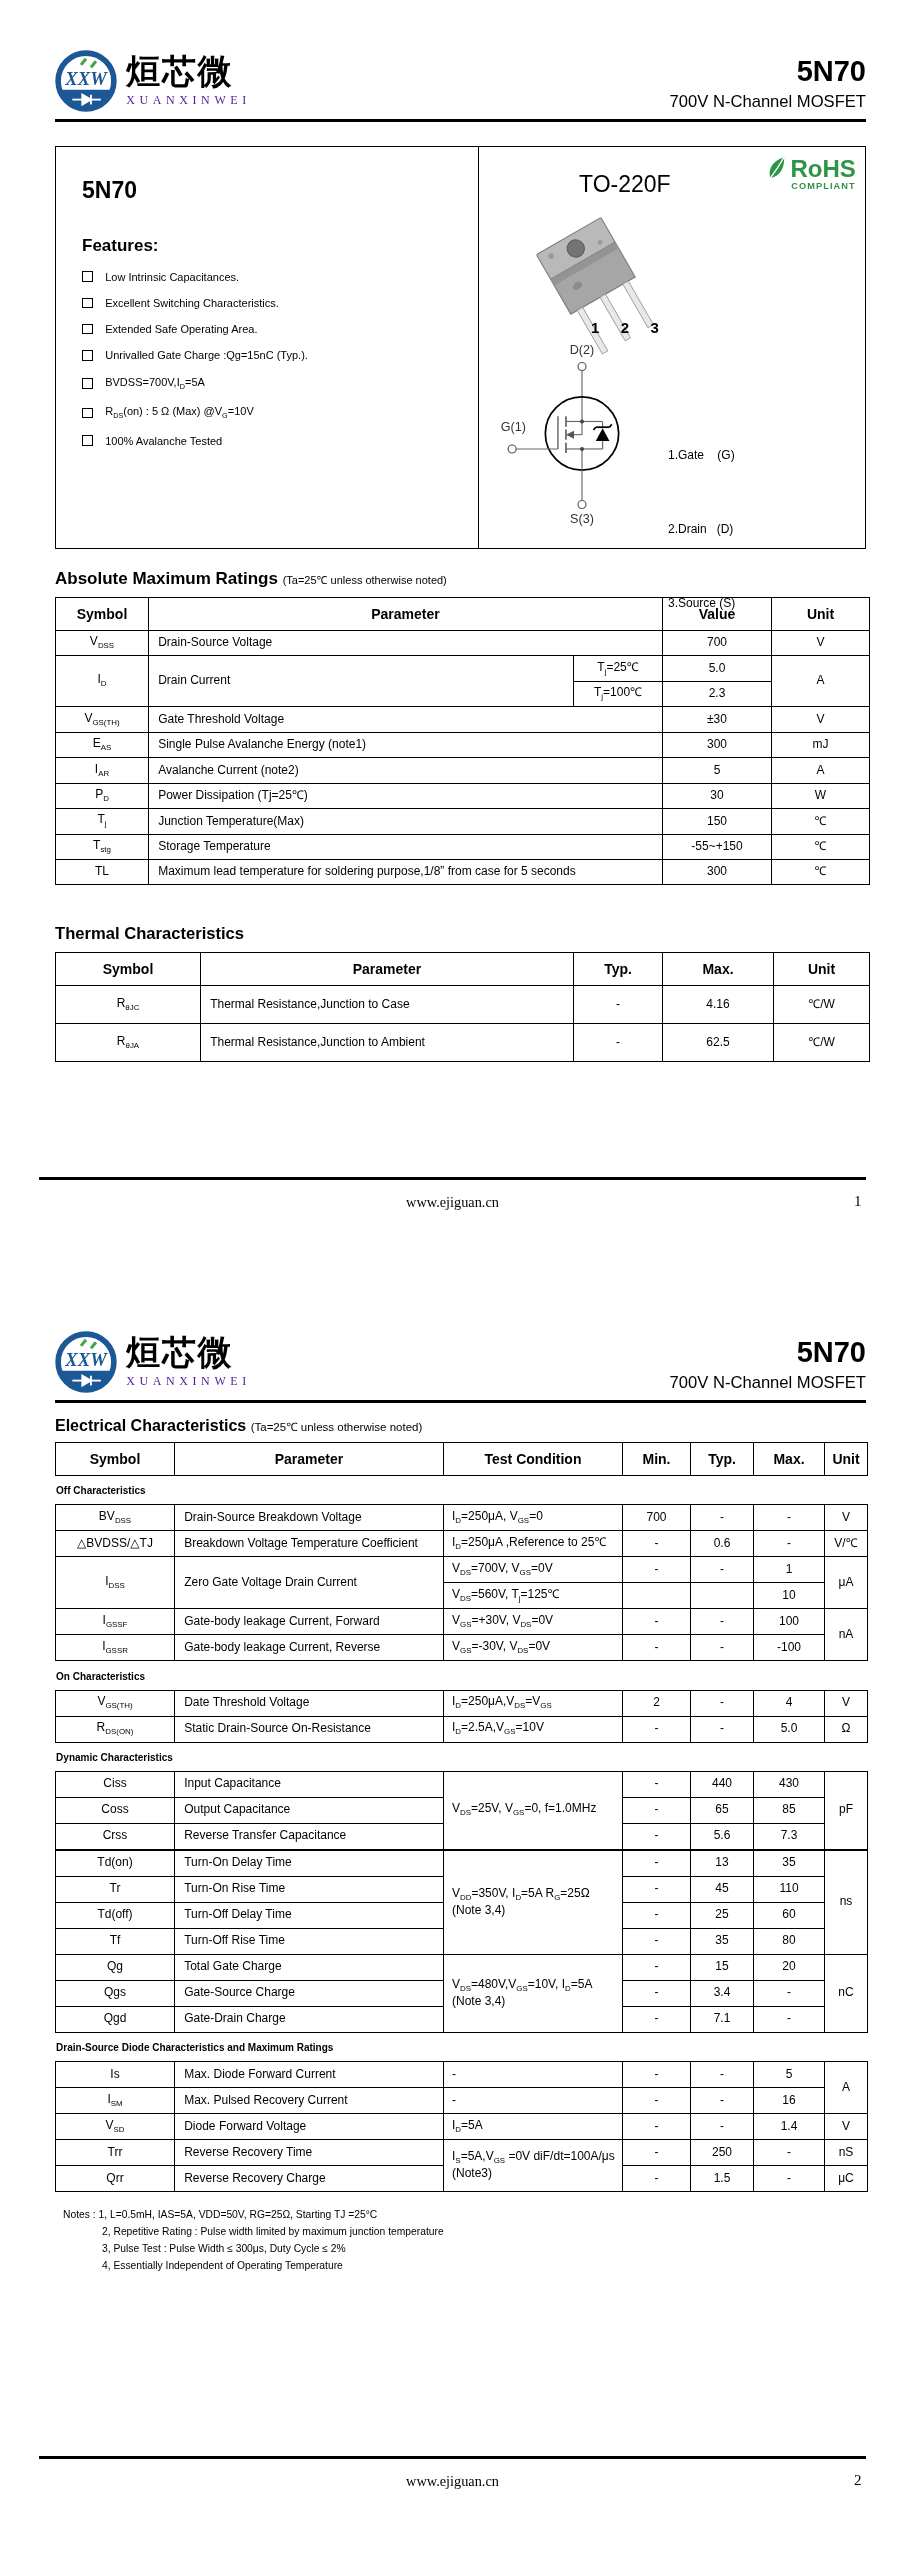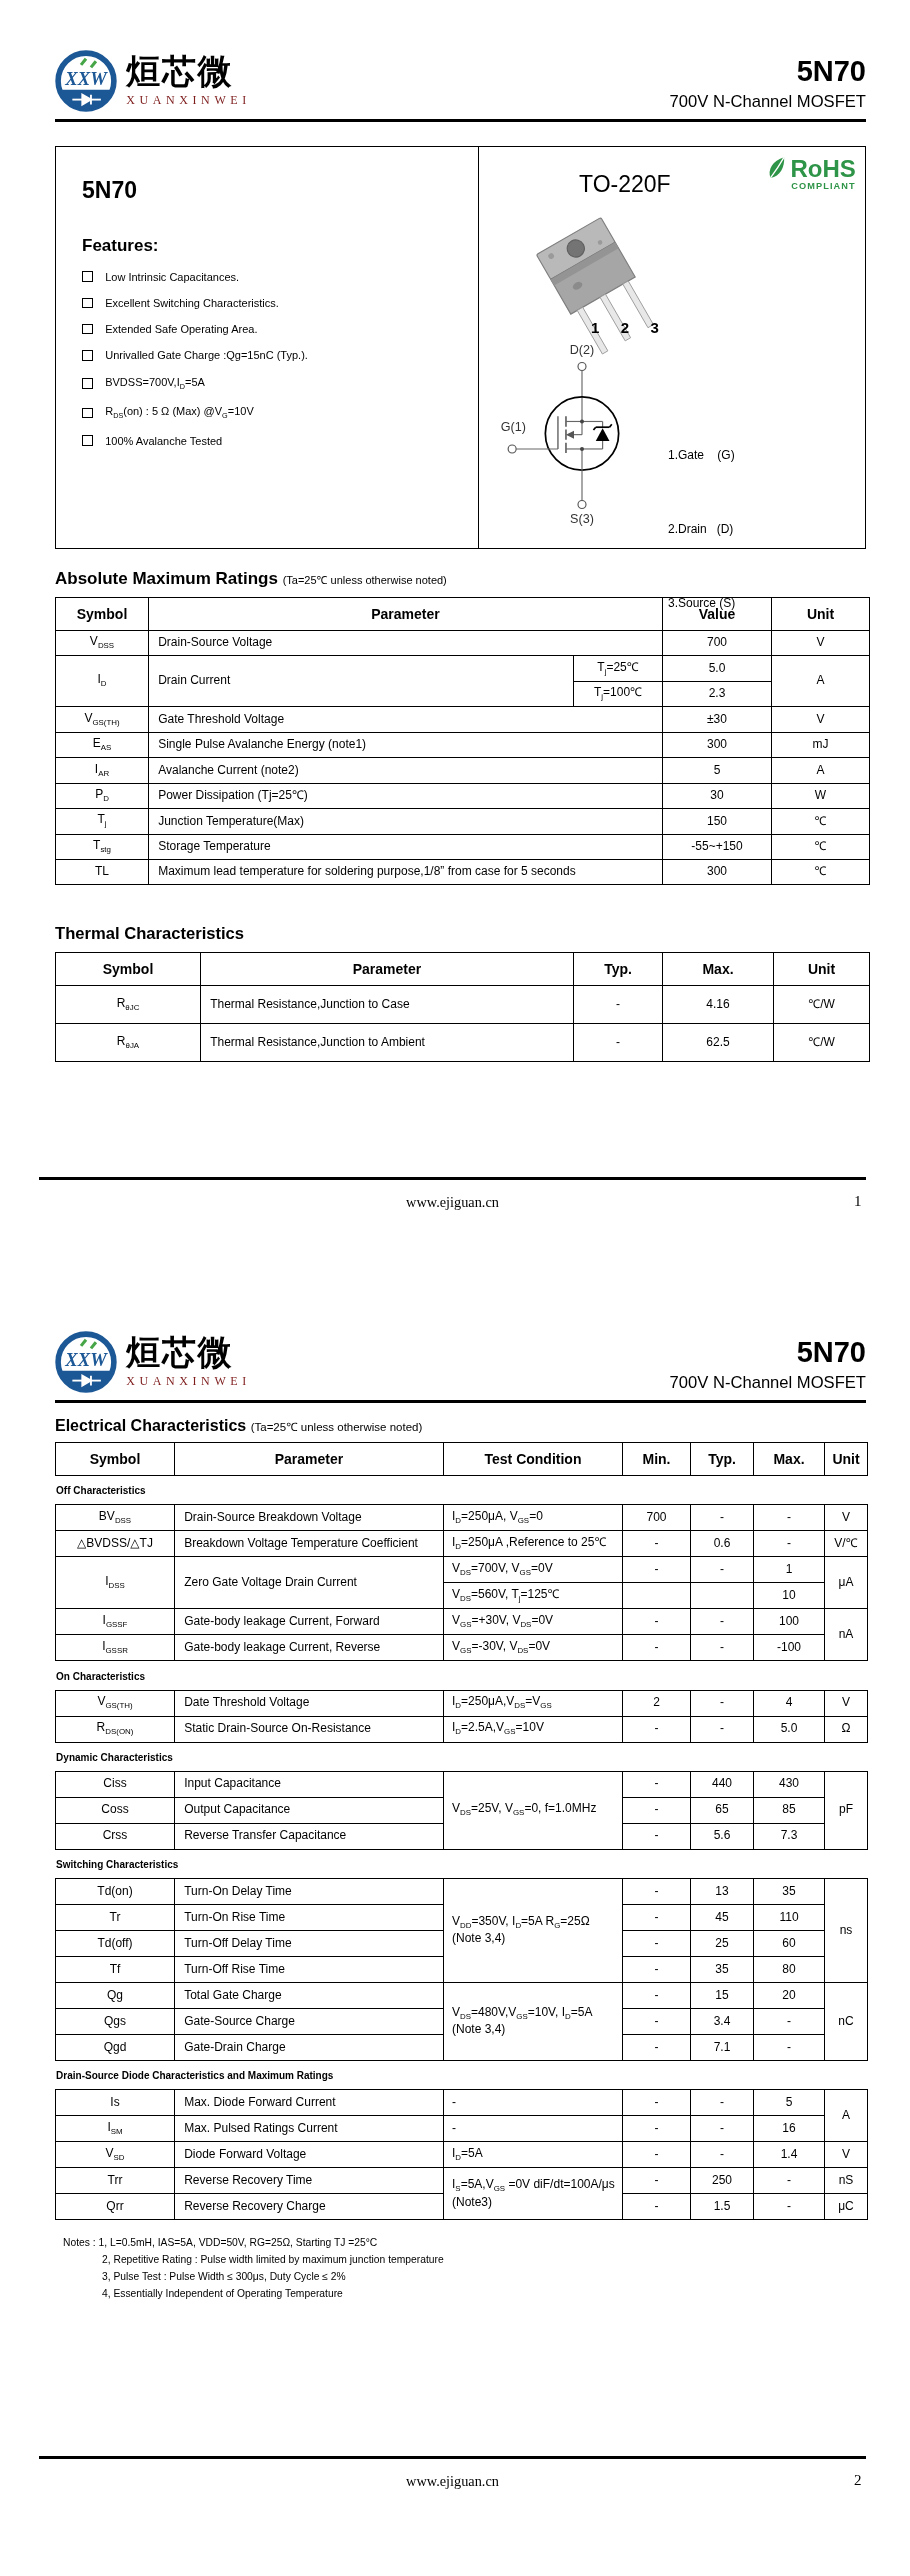--- a/index.html
+++ b/index.html
@@ -14,7 +14,7 @@
   .logo { display:flex; align-items:center; gap:9.2px;font-family:Liberation Serif, serif; }
   .logo svg { display:block; }
   .logo-cn { font-size:34px; font-weight:bold; letter-spacing:1.7px; line-height:1; }
-  .logo-en { font-size:12px; letter-spacing:4.6px; margin-top:4px; color:#7f1d1d; }
+  .logo-en { font-size:12px; letter-spacing:4.6px; margin-top:4px; color:#4c1d95; }
   .hdr-right { text-align:right; }
   .part { font-size:29px; font-weight:bold; line-height:1; }
   .hdr-sub { font-size:16.6px; margin-top:5.7px; }

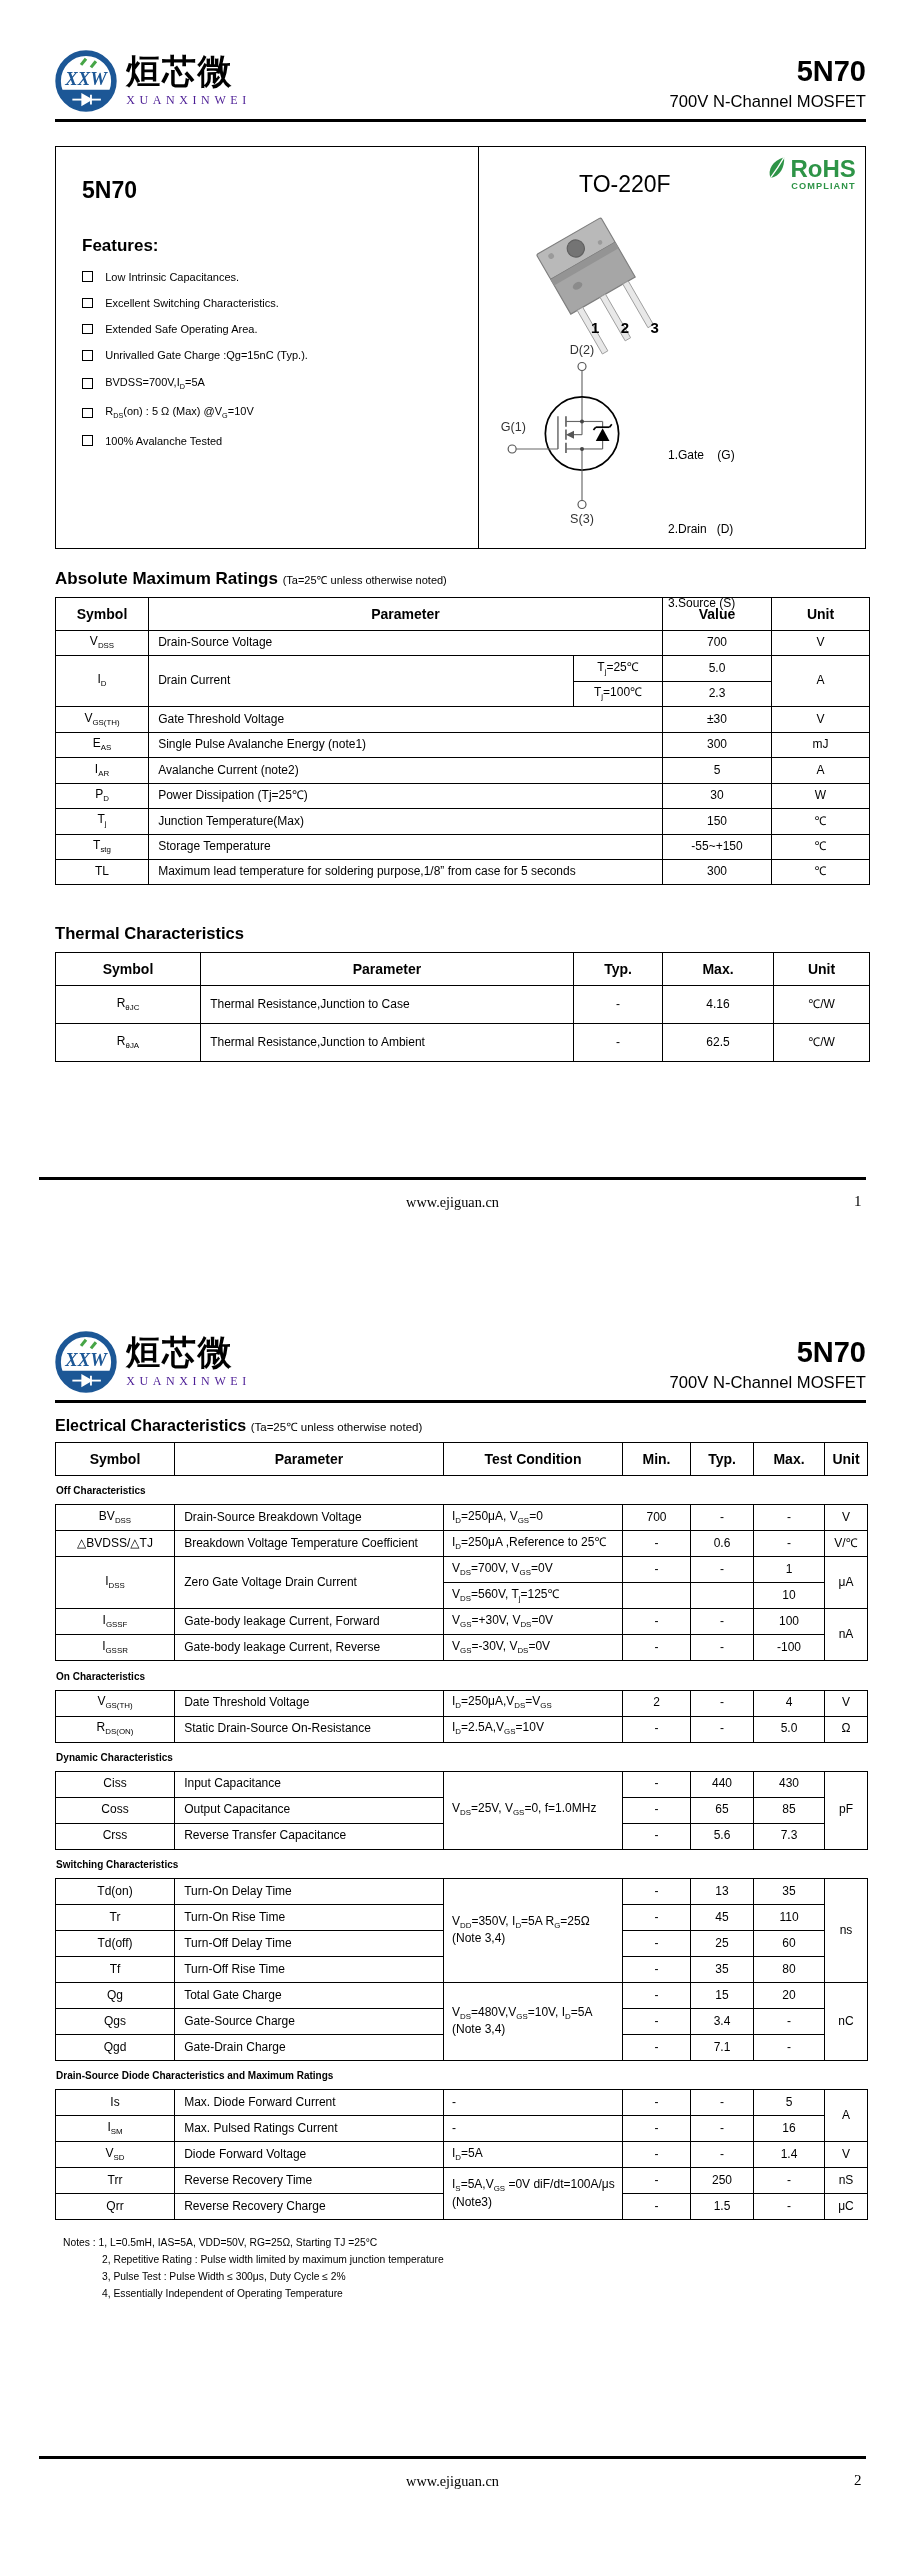--- a/index.html
+++ b/index.html
@@ -527,7 +527,6 @@
       </tbody>
     </table>
 
-    <div class="sec">Switching Characteristics</div>
     <table class="tbl et">
       <colgroup>
           <col style="width:119px">

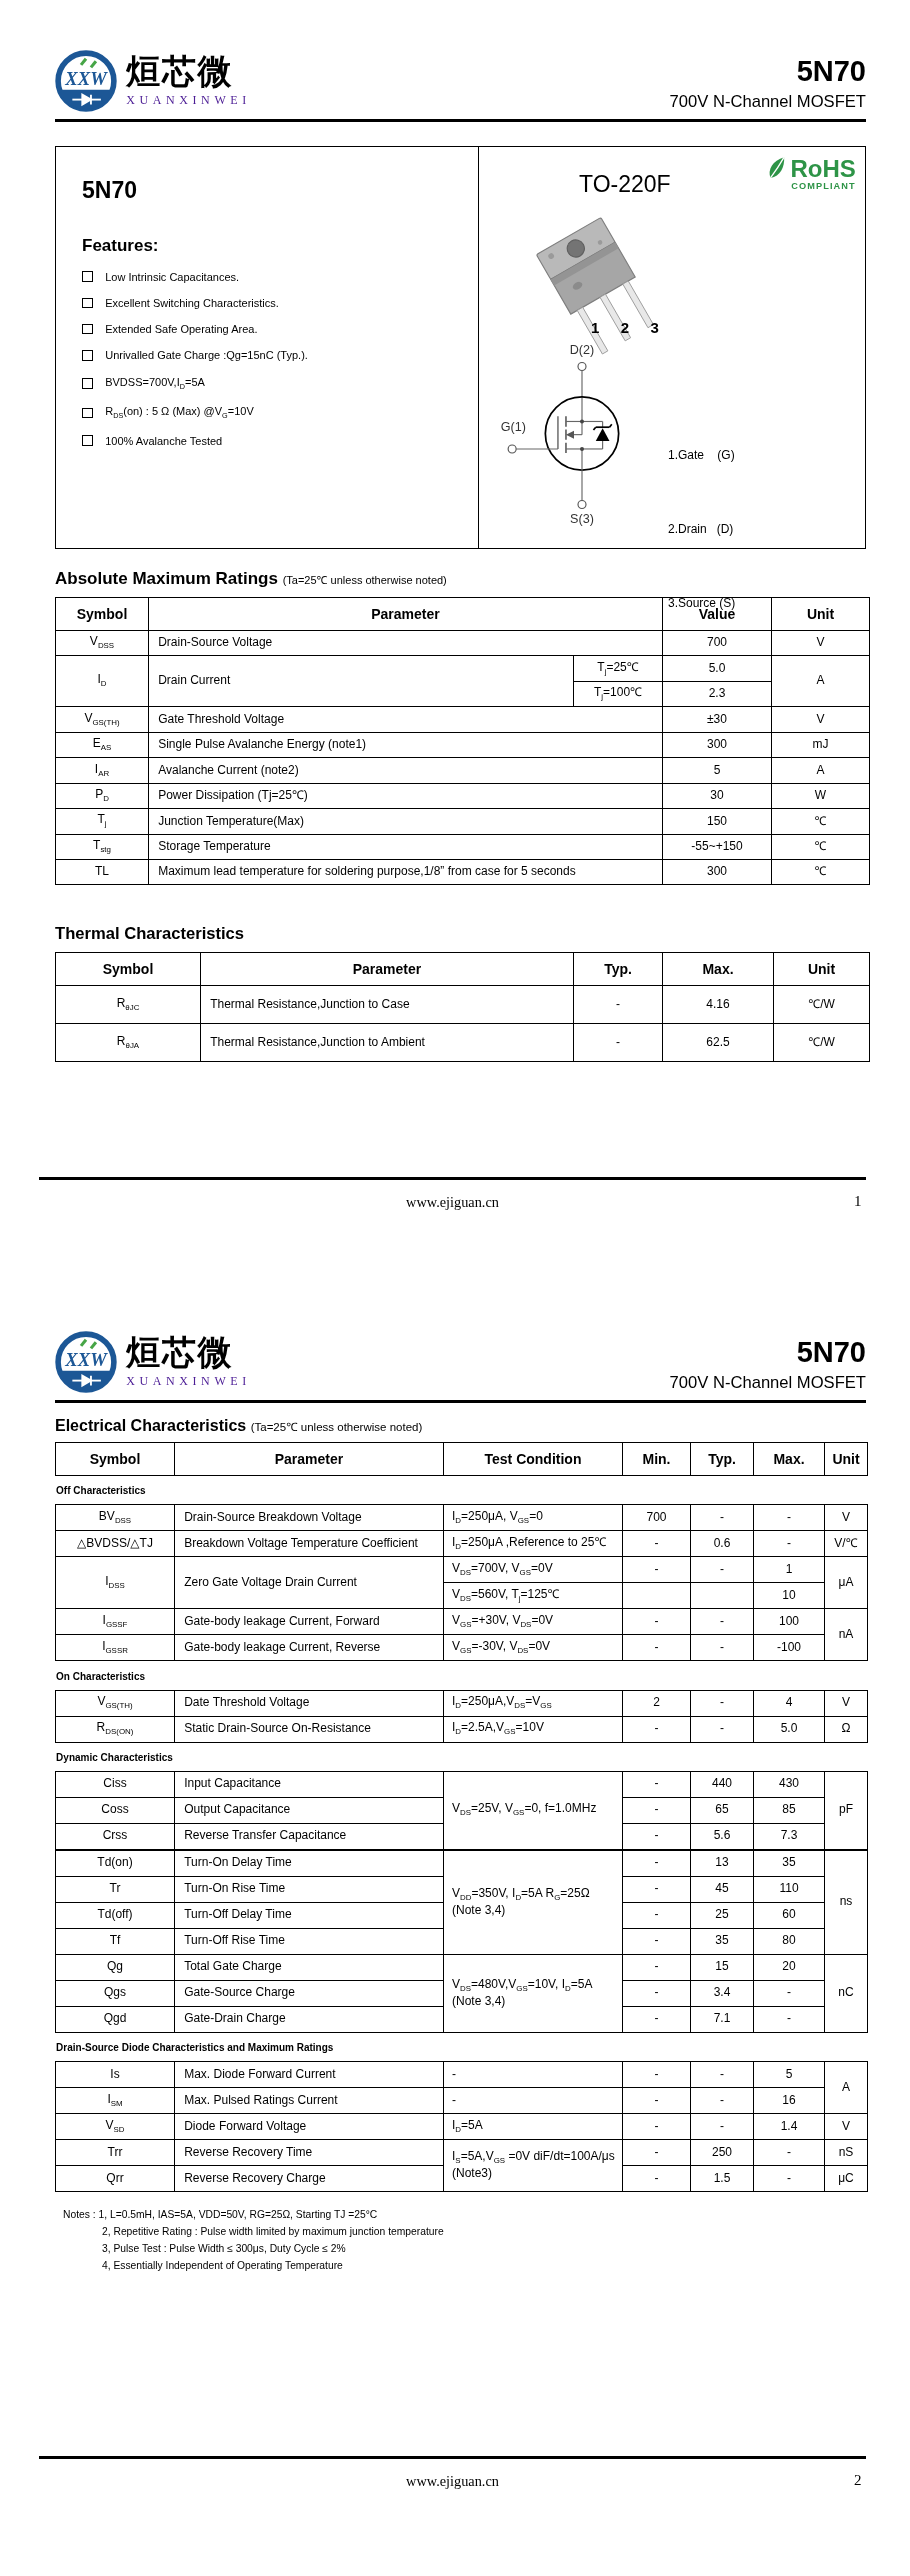--- a/index.html
+++ b/index.html
@@ -617,7 +617,7 @@
       </tr>
       <tr>
         <td>I<sub>SM</sub></td>
-        <td class="pl">Max. Pulsed Ratings Current</td>
+        <td class="pl">Max. Pulsed Recovery Current</td>
         <td class="cl">-</td>
         <td>-</td>
         <td>-</td>

